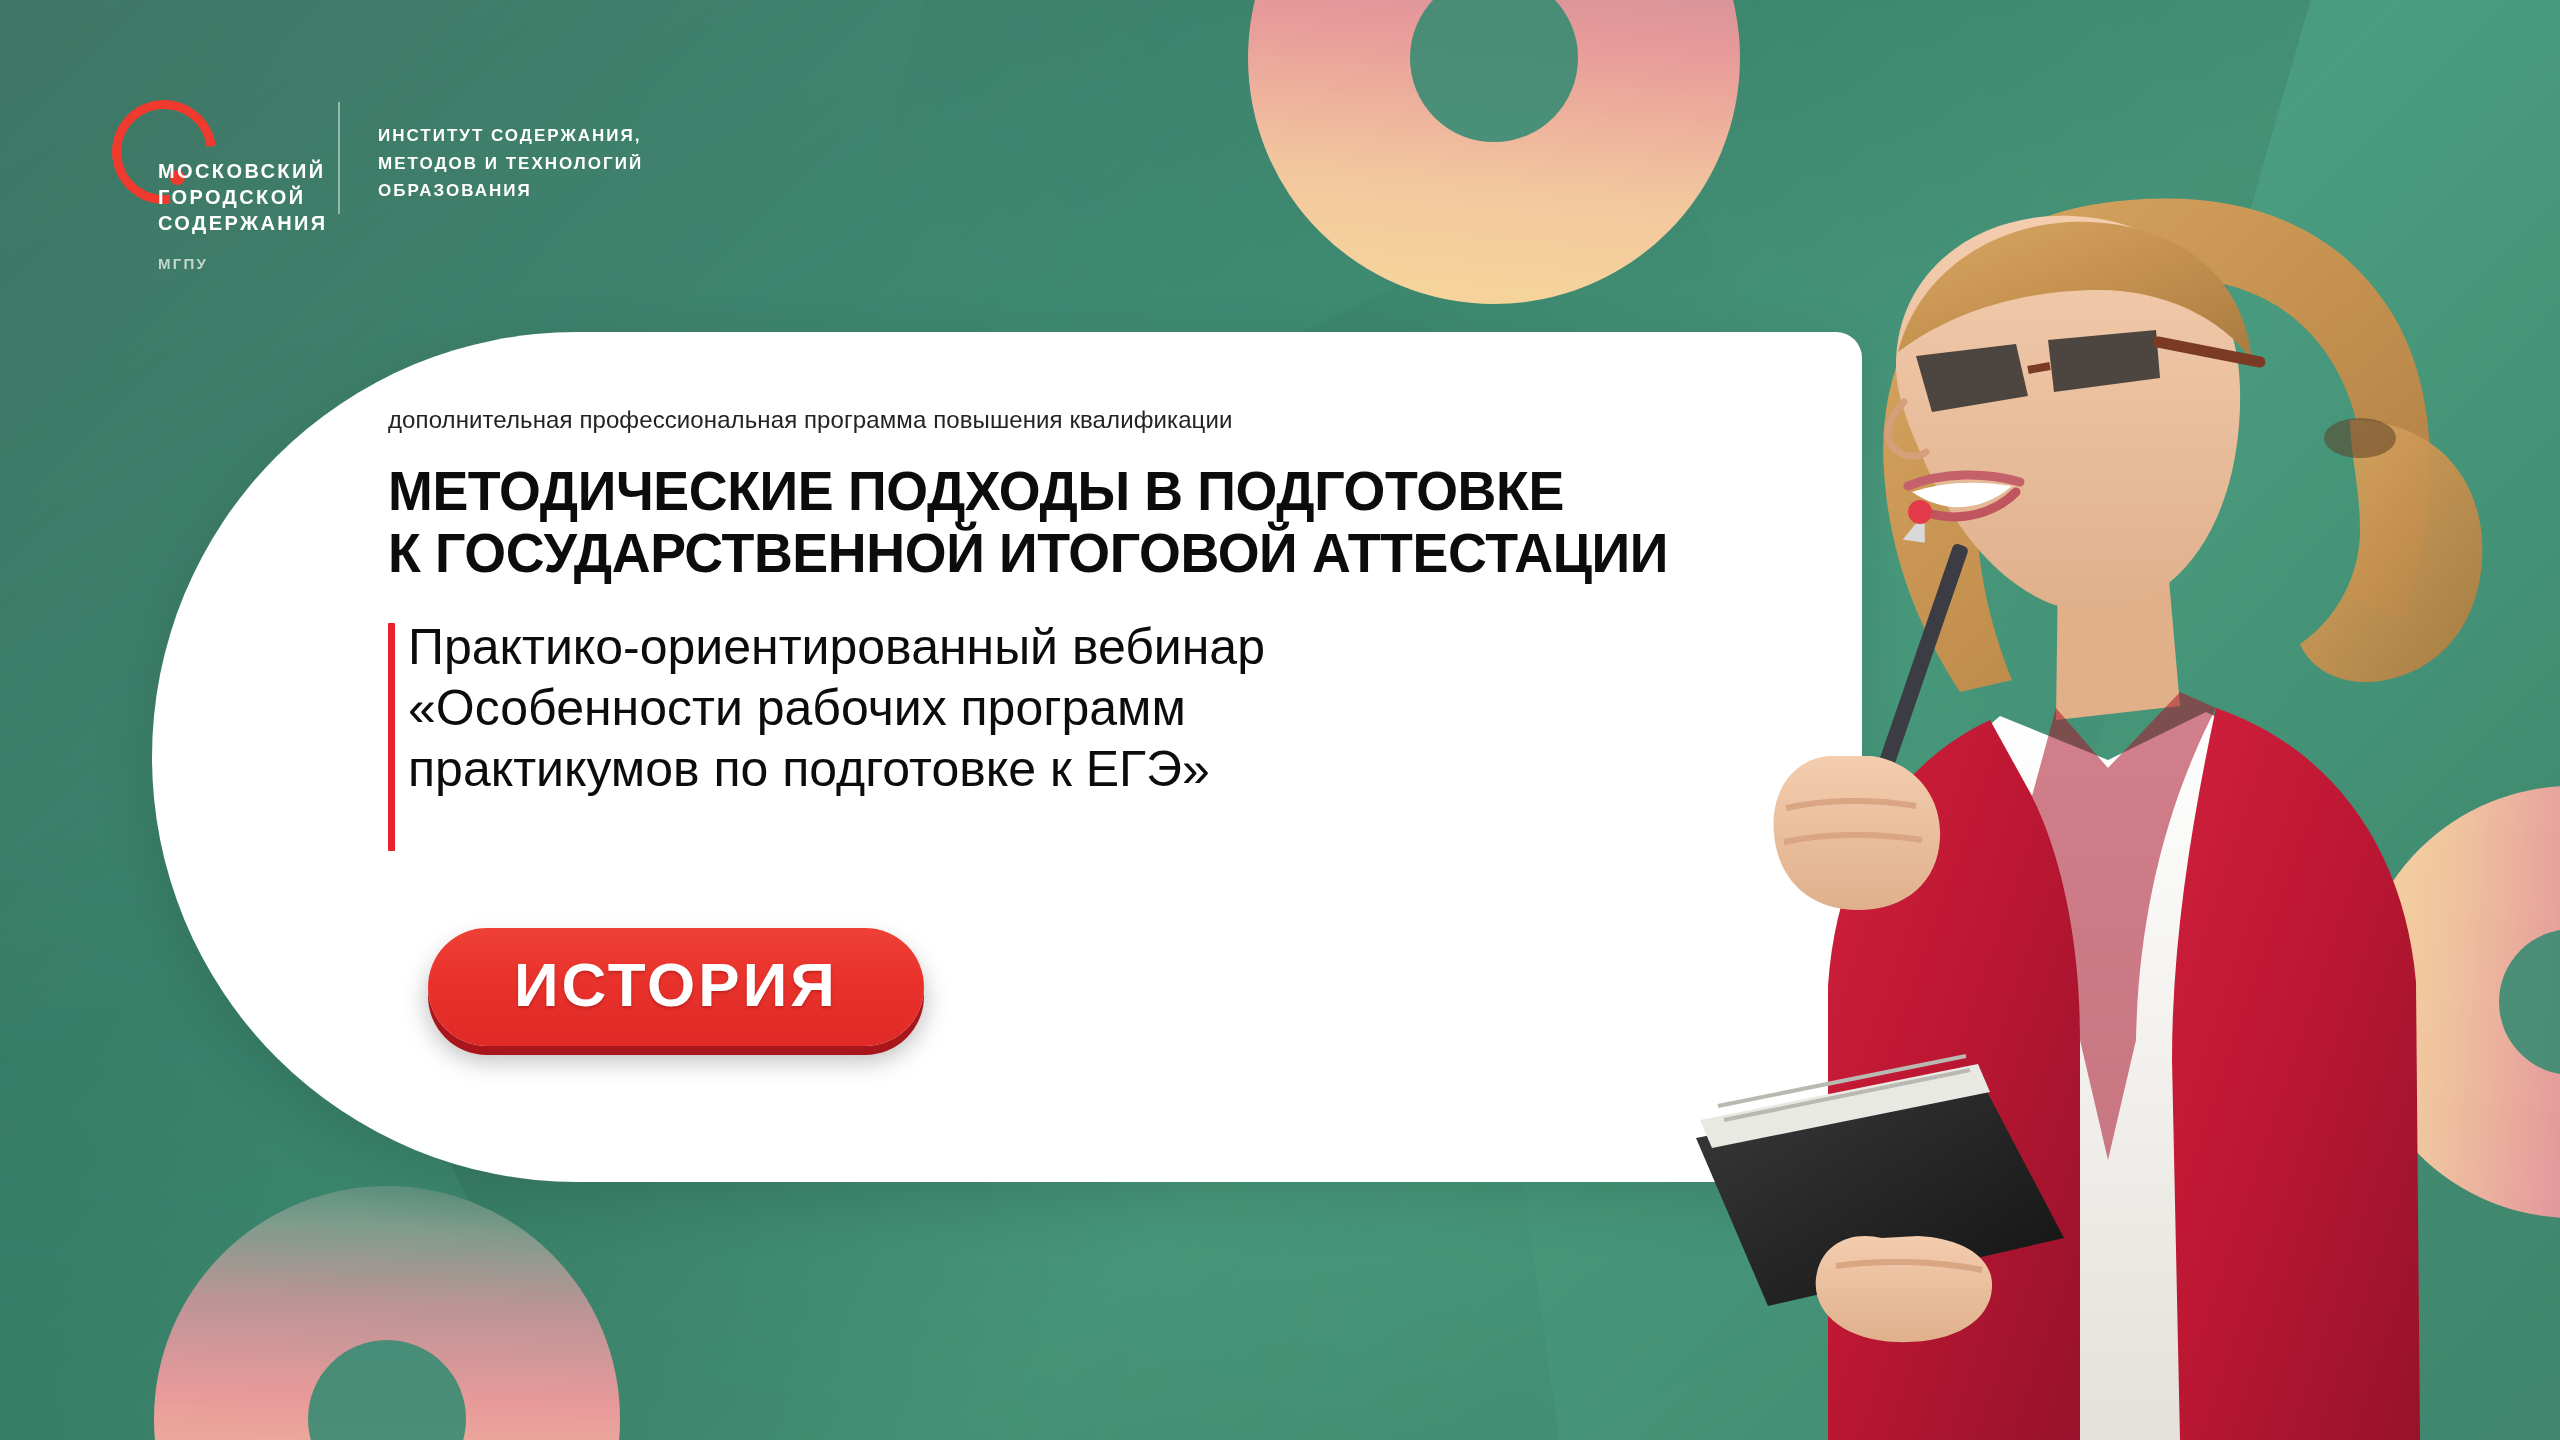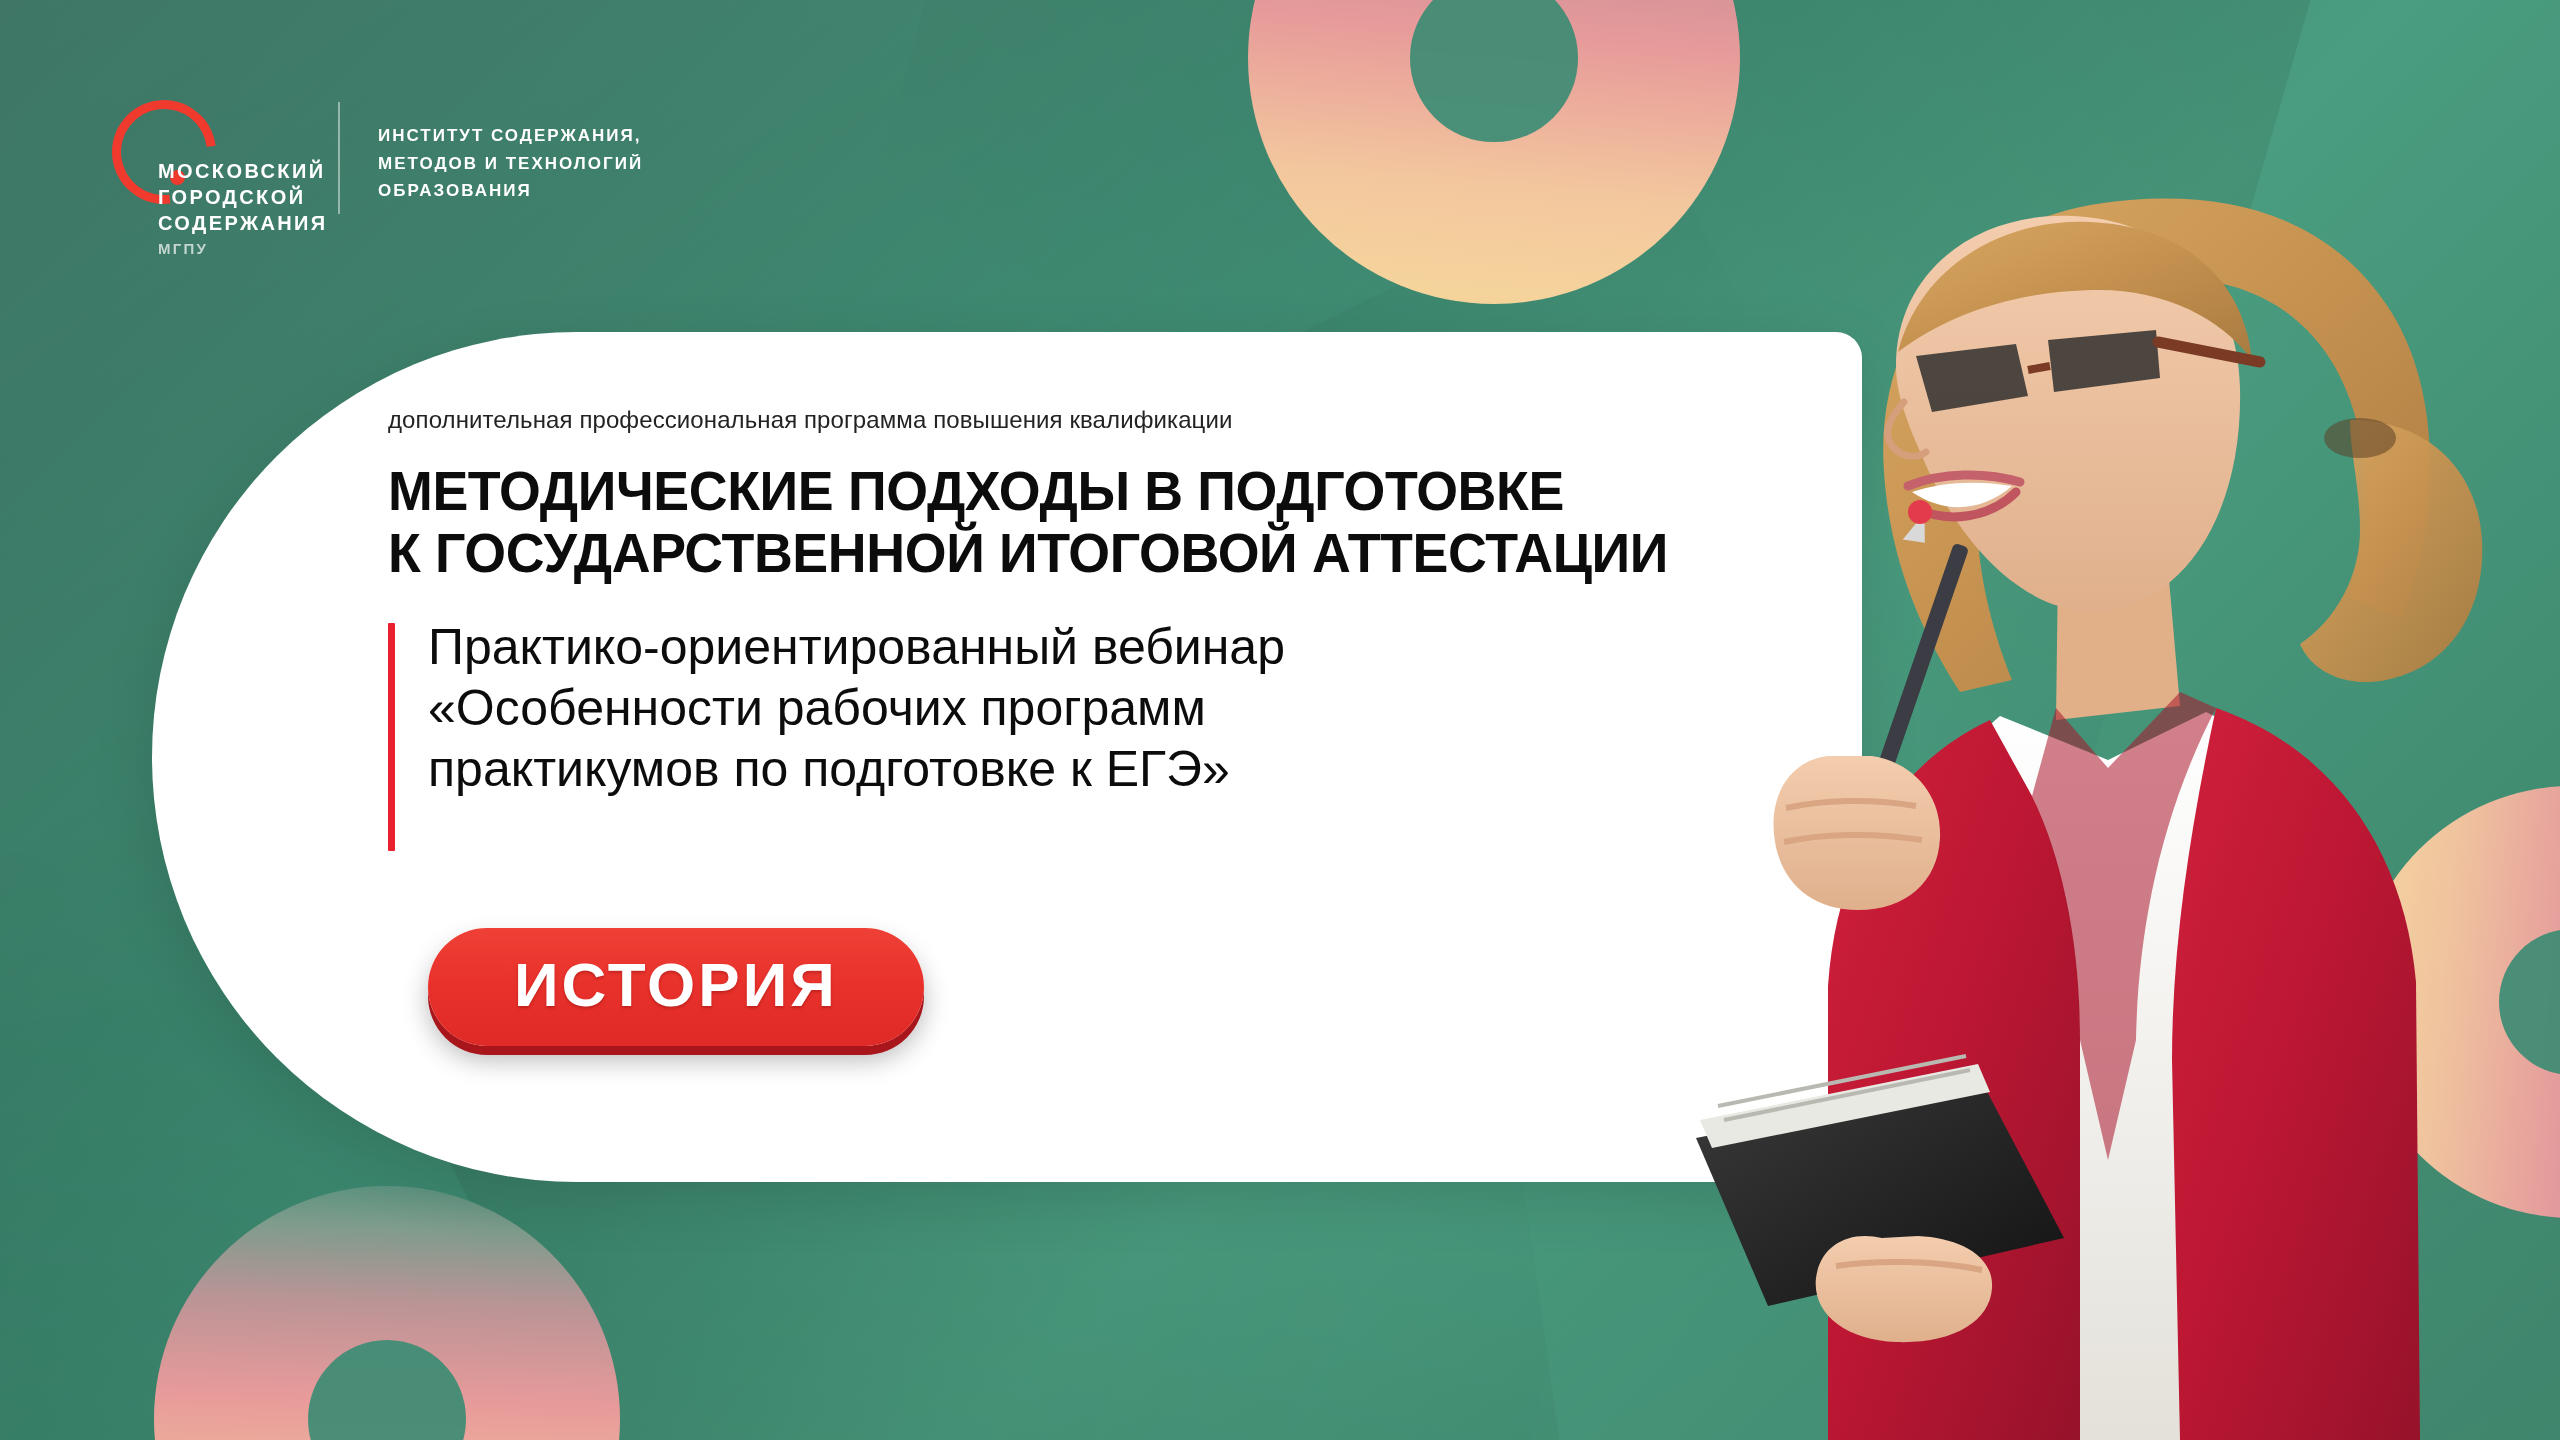--- a/index.html
+++ b/index.html
@@ -101,7 +101,7 @@
   }
   .logo-words .sub{
     display:block;color:#c2d5ce;font-size:15px;letter-spacing:2.2px;
-    font-weight:700;margin-top:3px;
+    font-weight:700;margin-top:18px;
   }
   .logo-divider{
     width:2px;height:112px;margin:6px 38px 0 30px;

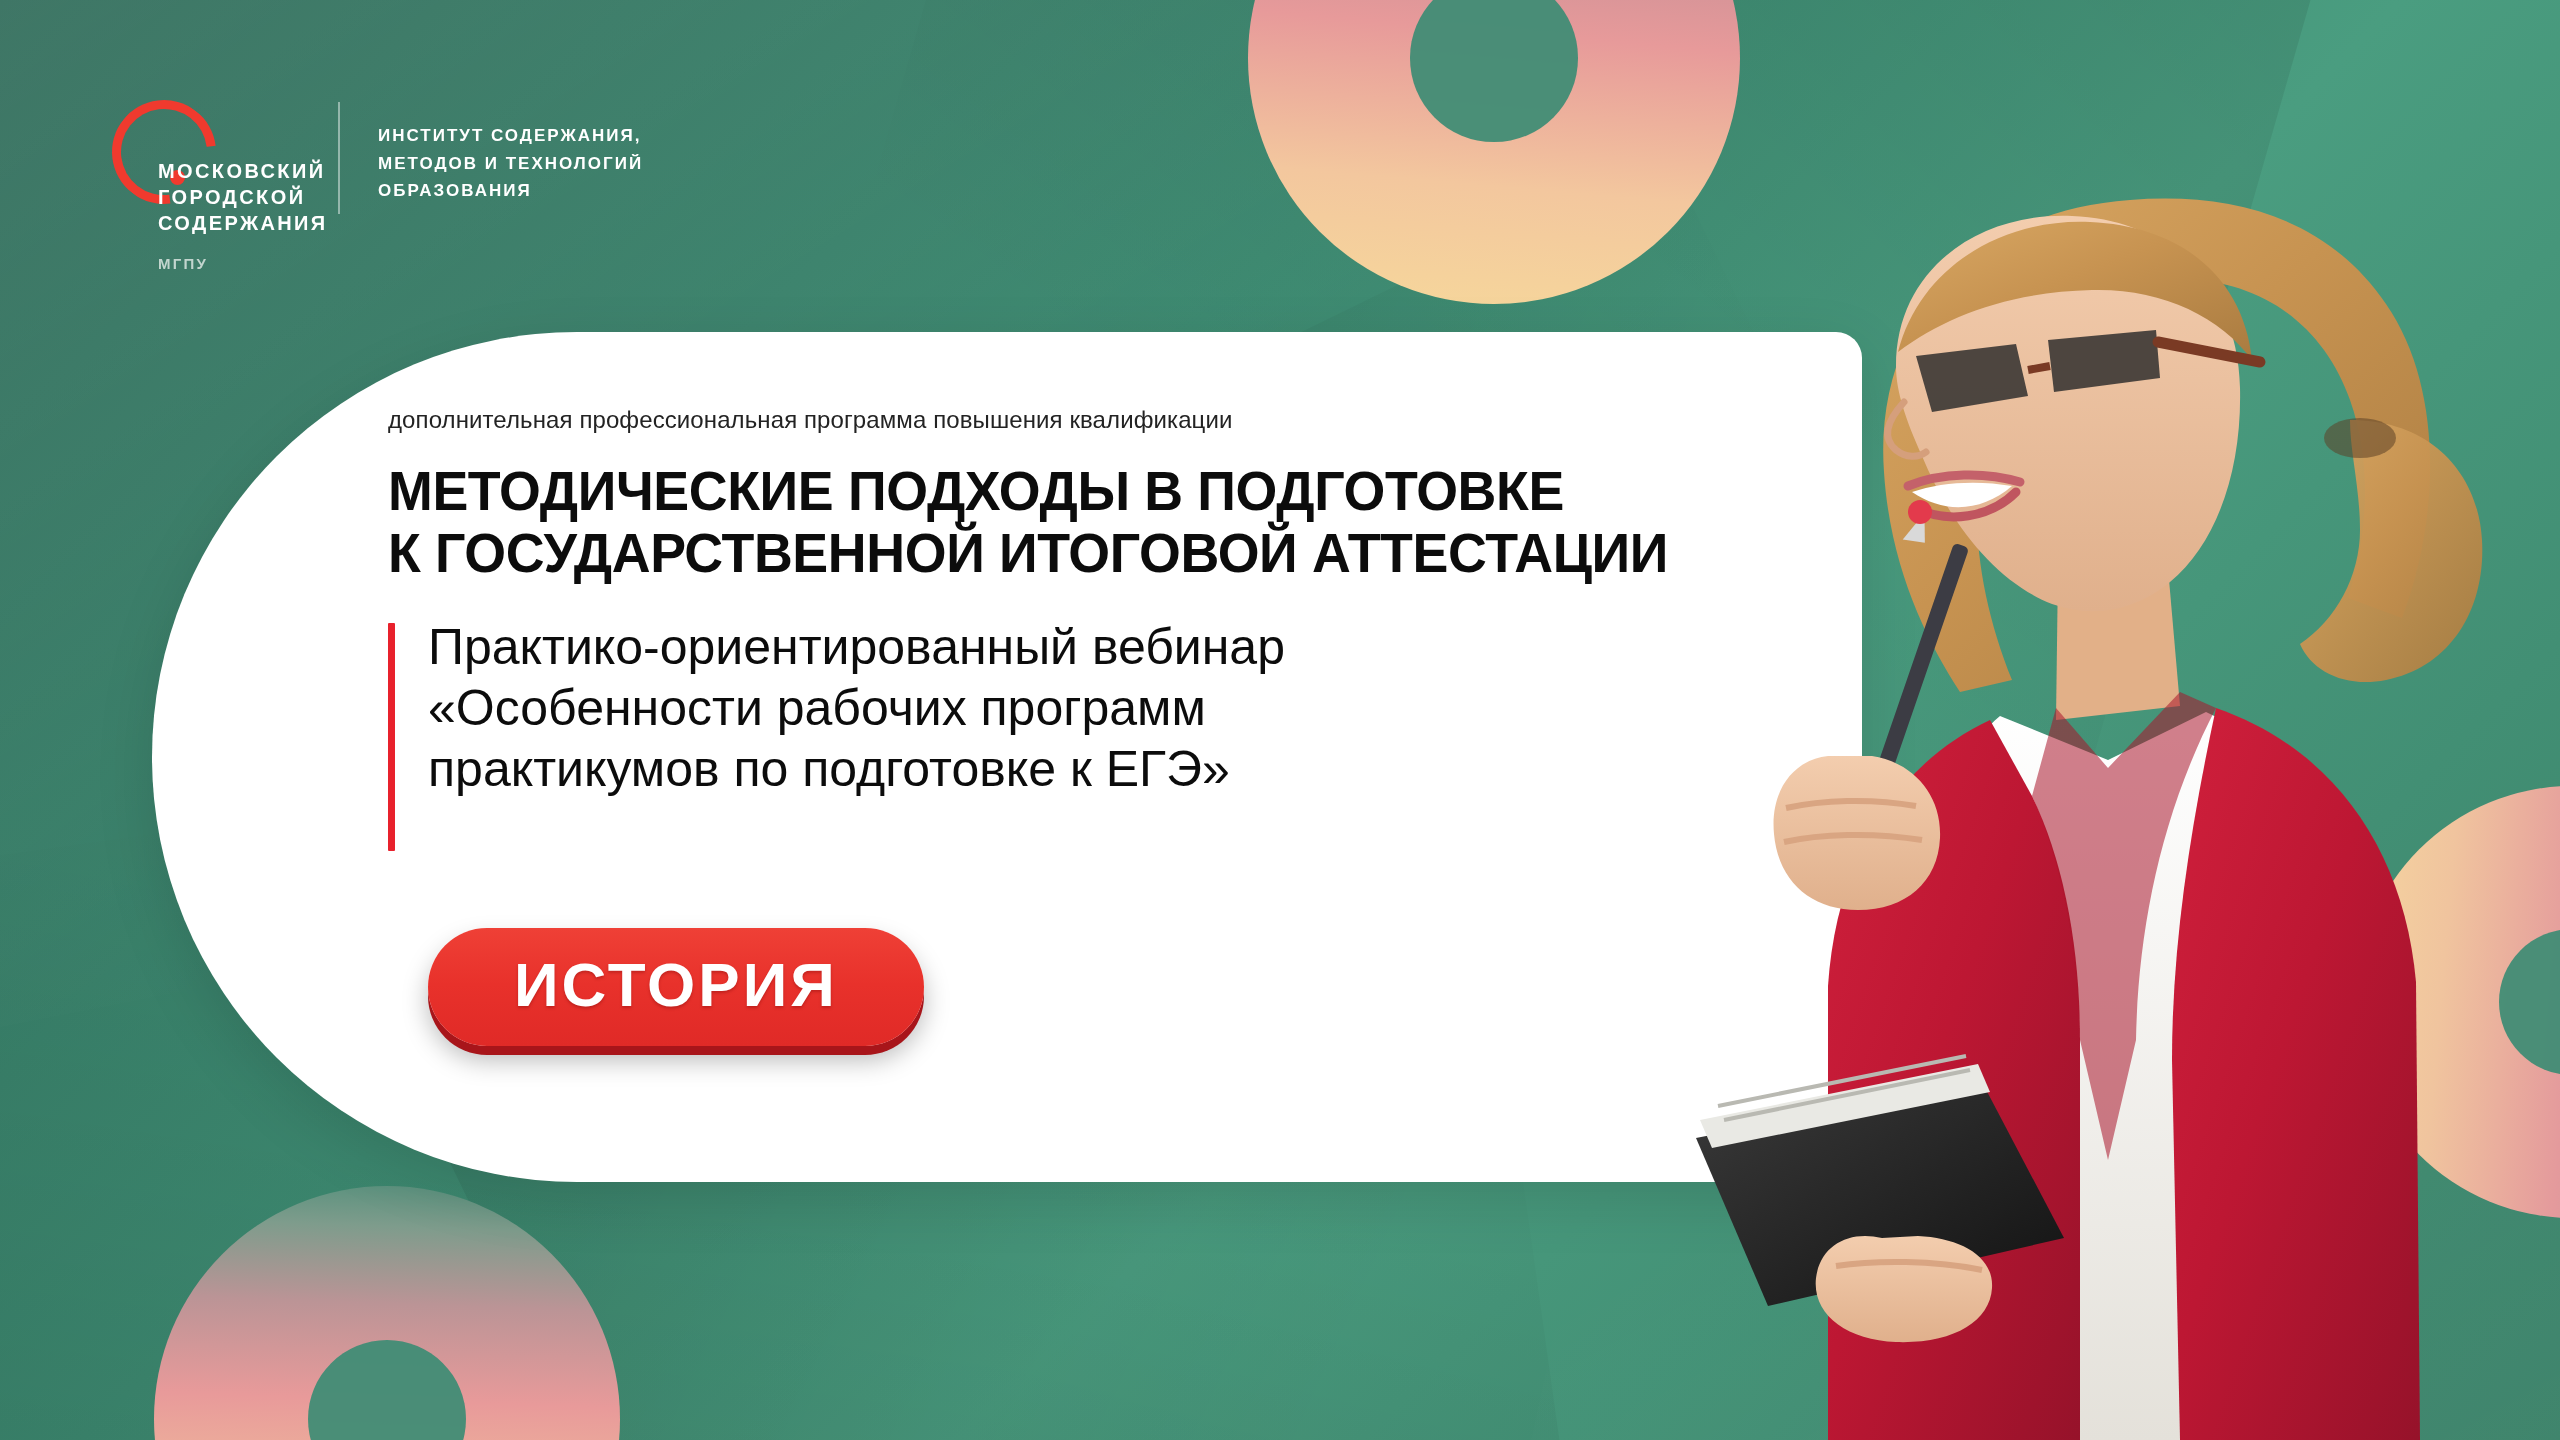--- a/index.html
+++ b/index.html
@@ -129,7 +129,7 @@
   }
   .subblock{
     position:relative;
-    padding-left:40px;
+    padding-left:20px;
     margin-top:12px;
   }
   .accent-bar{

